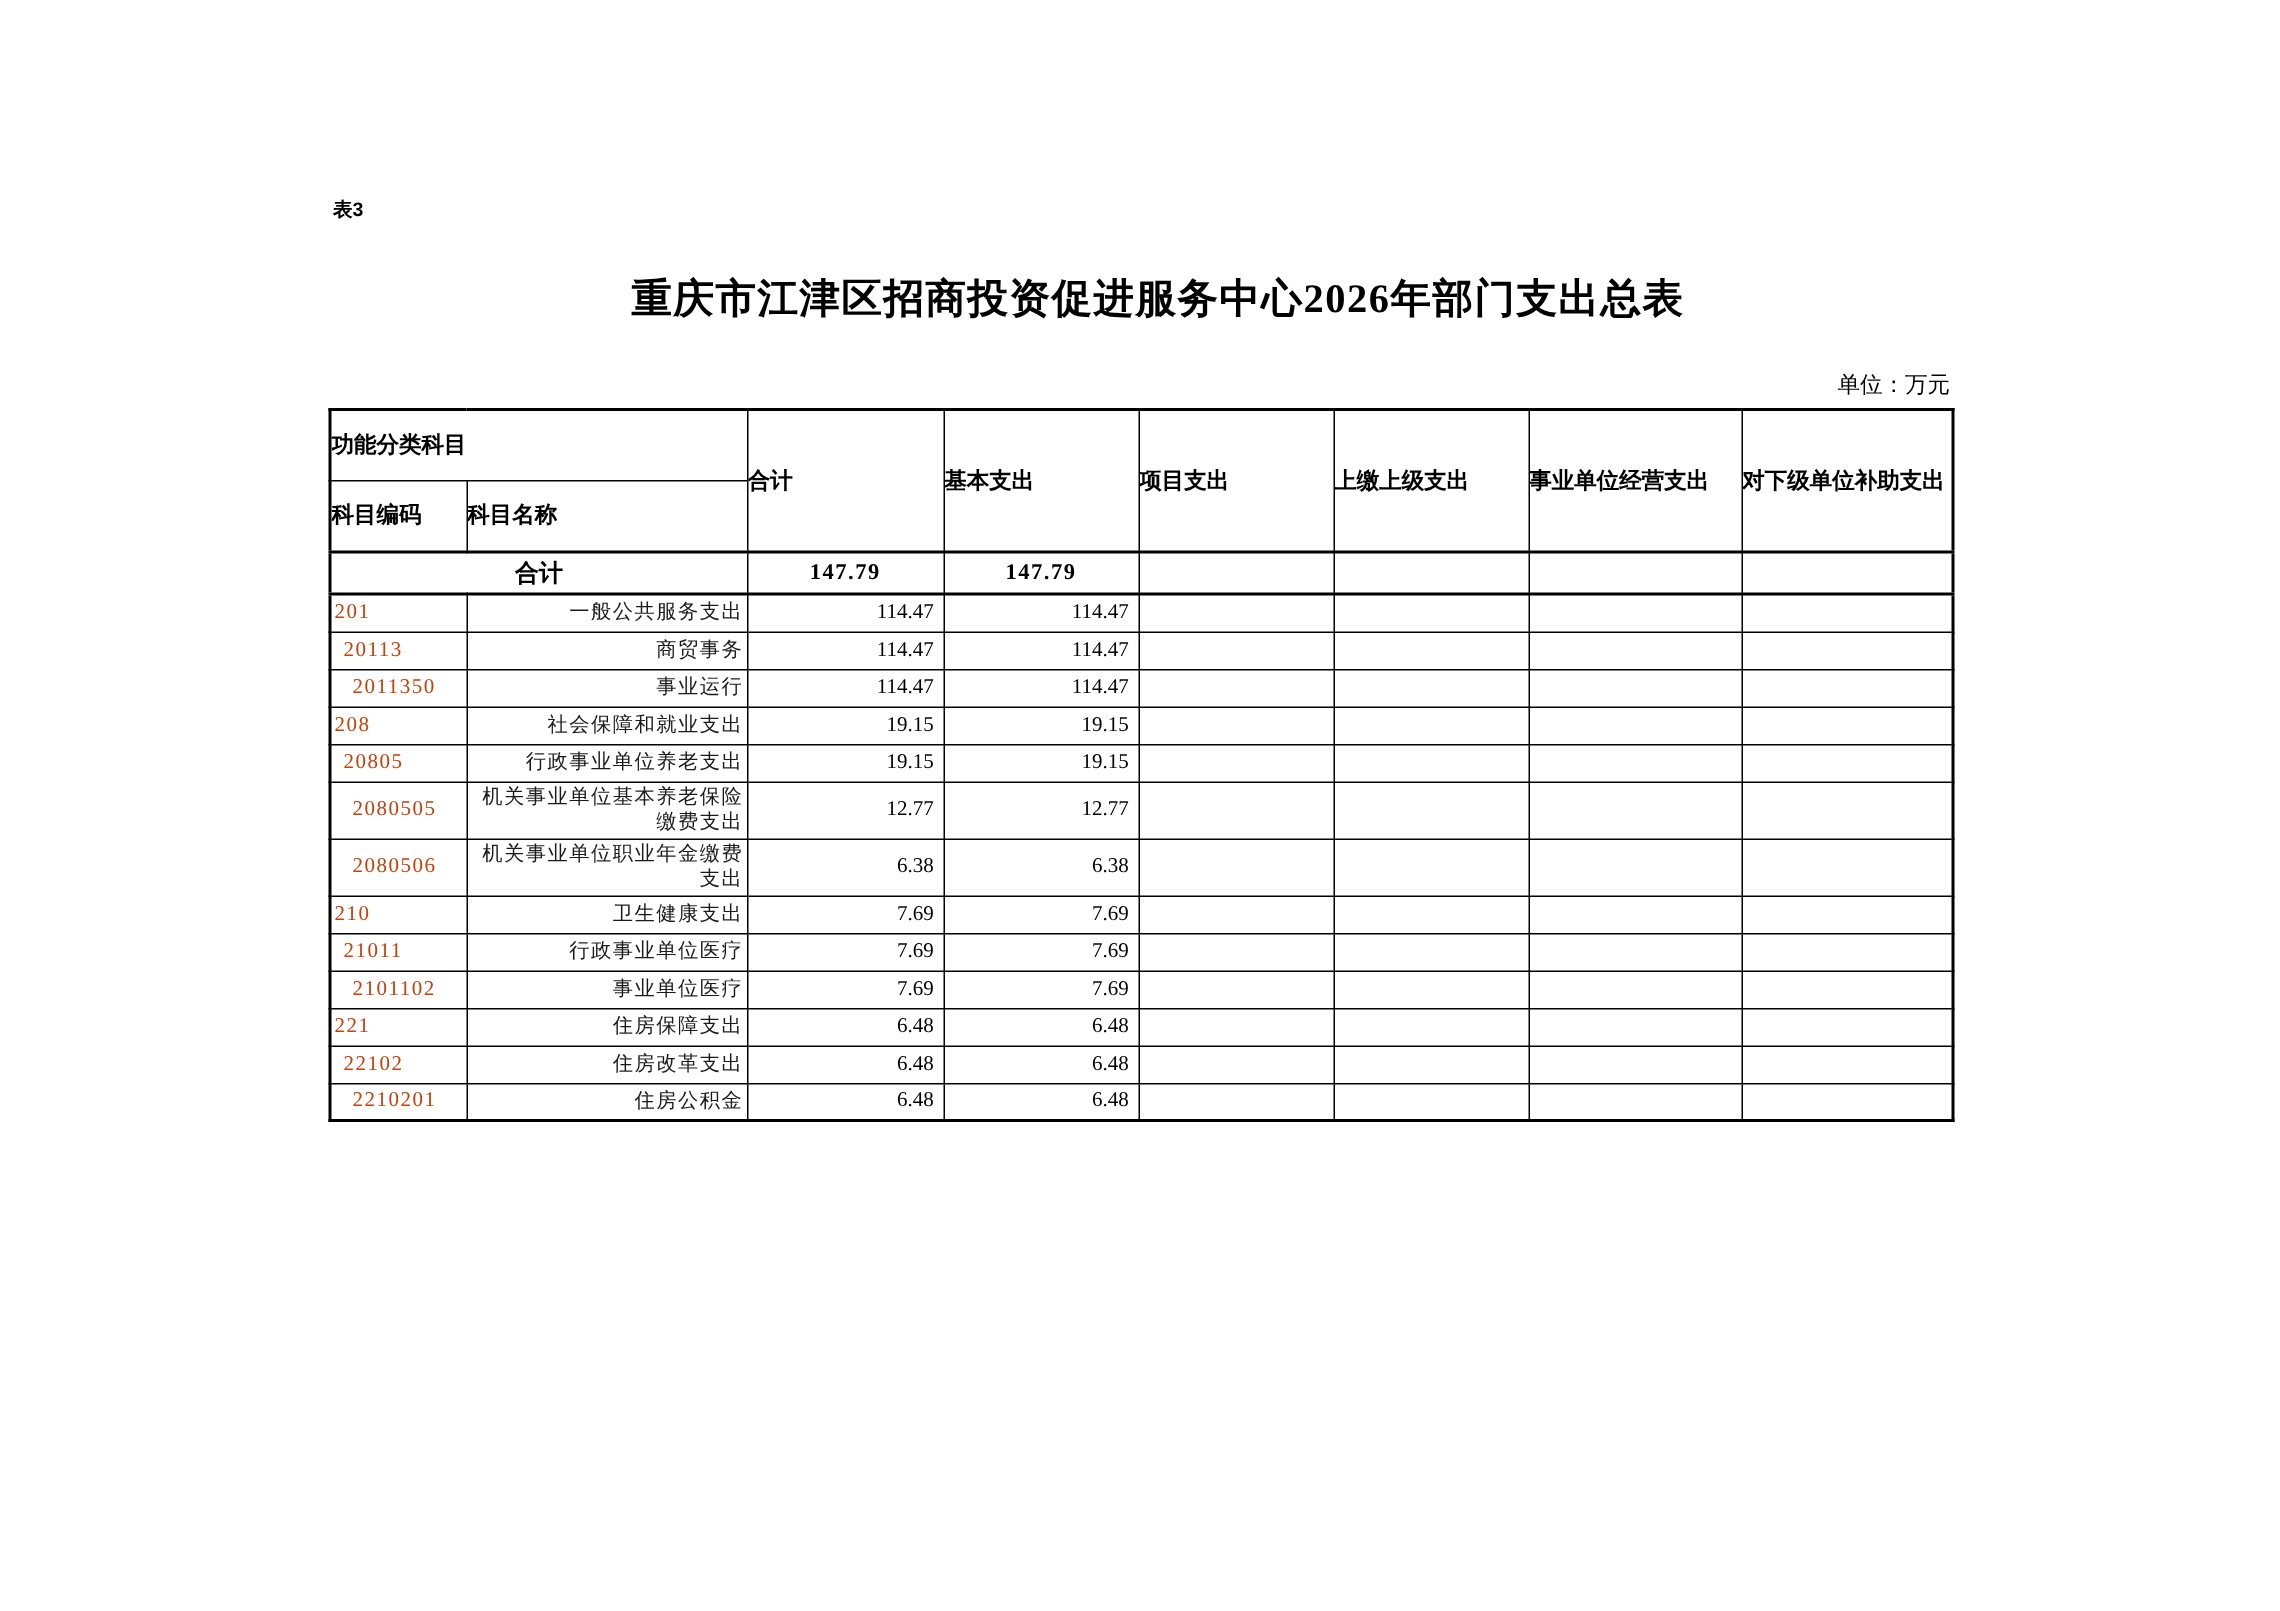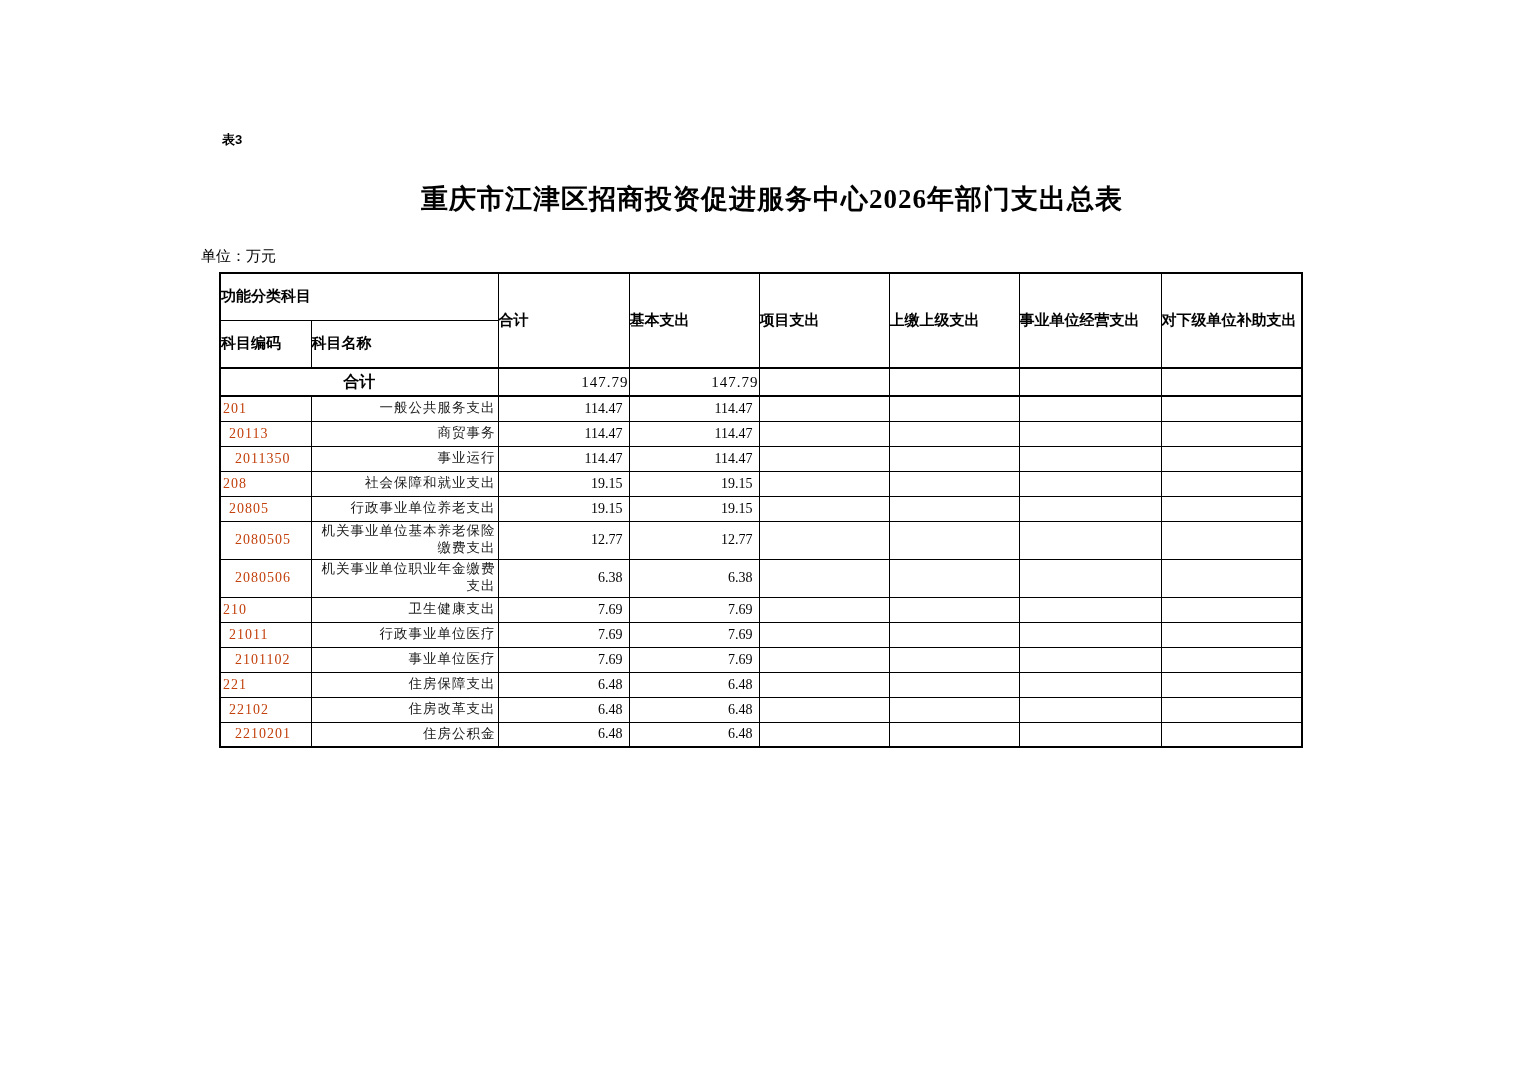--- a/index.html
+++ b/index.html
@@ -24,8 +24,8 @@
     letter-spacing: 1px;
   }
   .unit-label {
-    position: absolute; left: 201px; top: 247px; width: 1082px;
-    text-align: left;
+    position: absolute; left: 218px; top: 247px; width: 1082px;
+    text-align: right;
     font-size: 15px;
   }
 

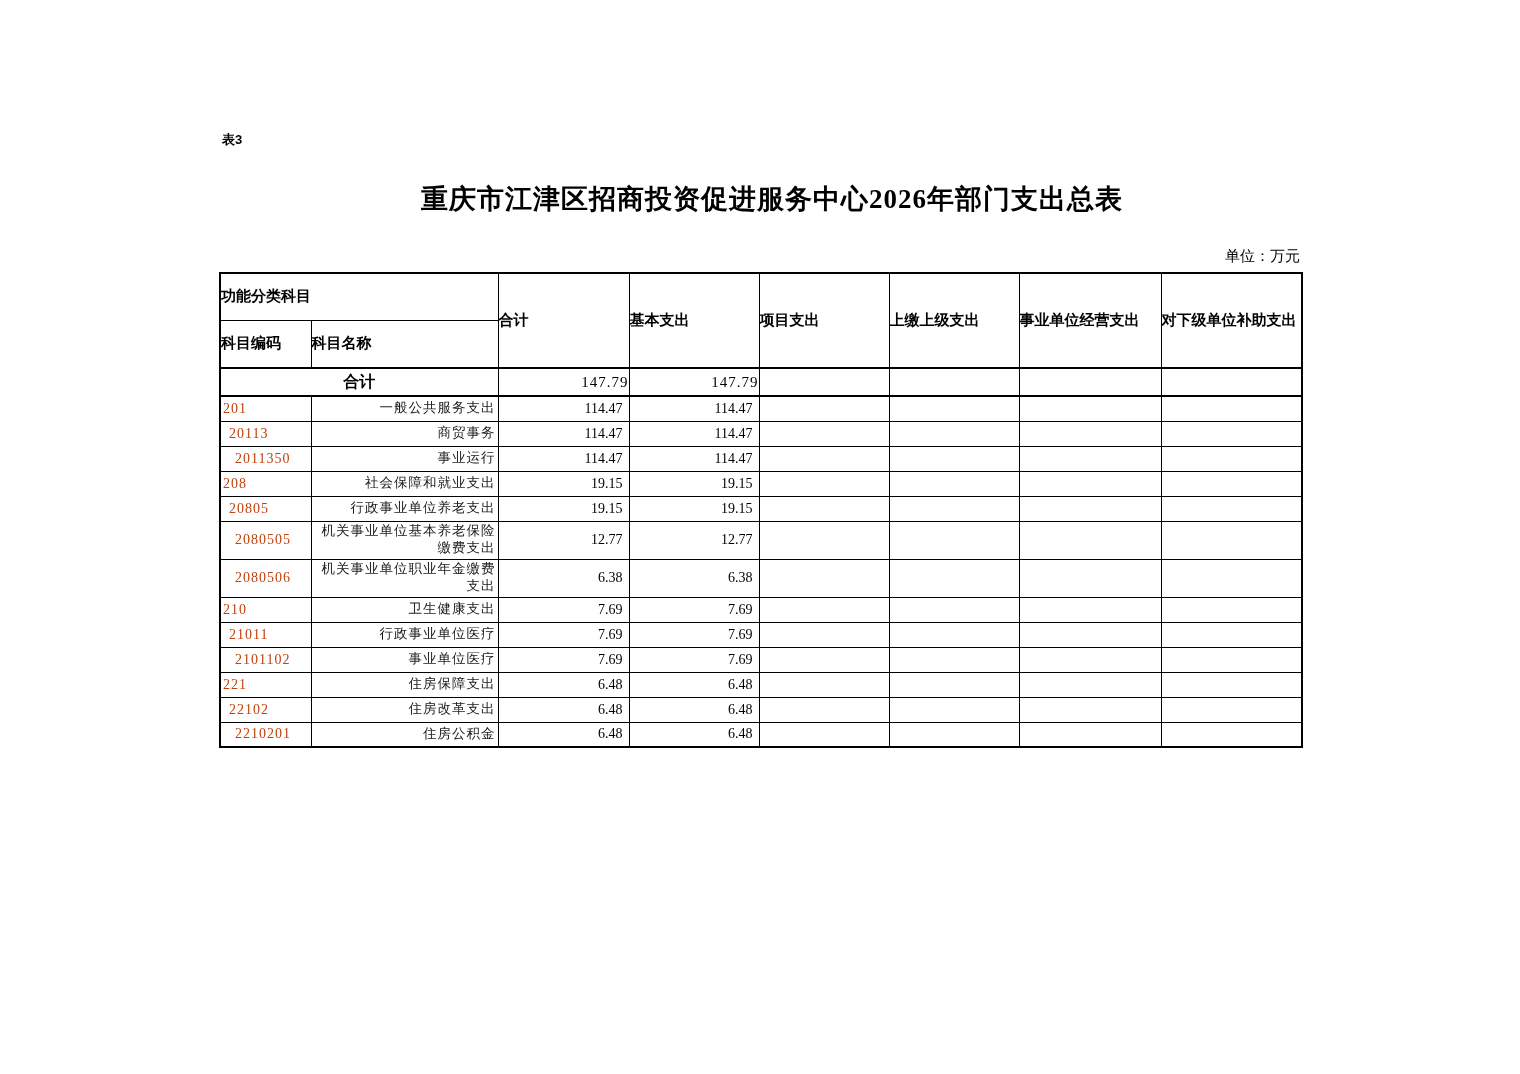--- a/index.html
+++ b/index.html
@@ -55,7 +55,7 @@
     font-size: 16px; font-weight: bold; text-align: center;
   }
   td.total-num {
-    font-size: 15px; font-weight: normal; text-align: right;
+    font-size: 15px; font-weight: bold; text-align: center;
     letter-spacing: 1px;
   }
   td.code {

